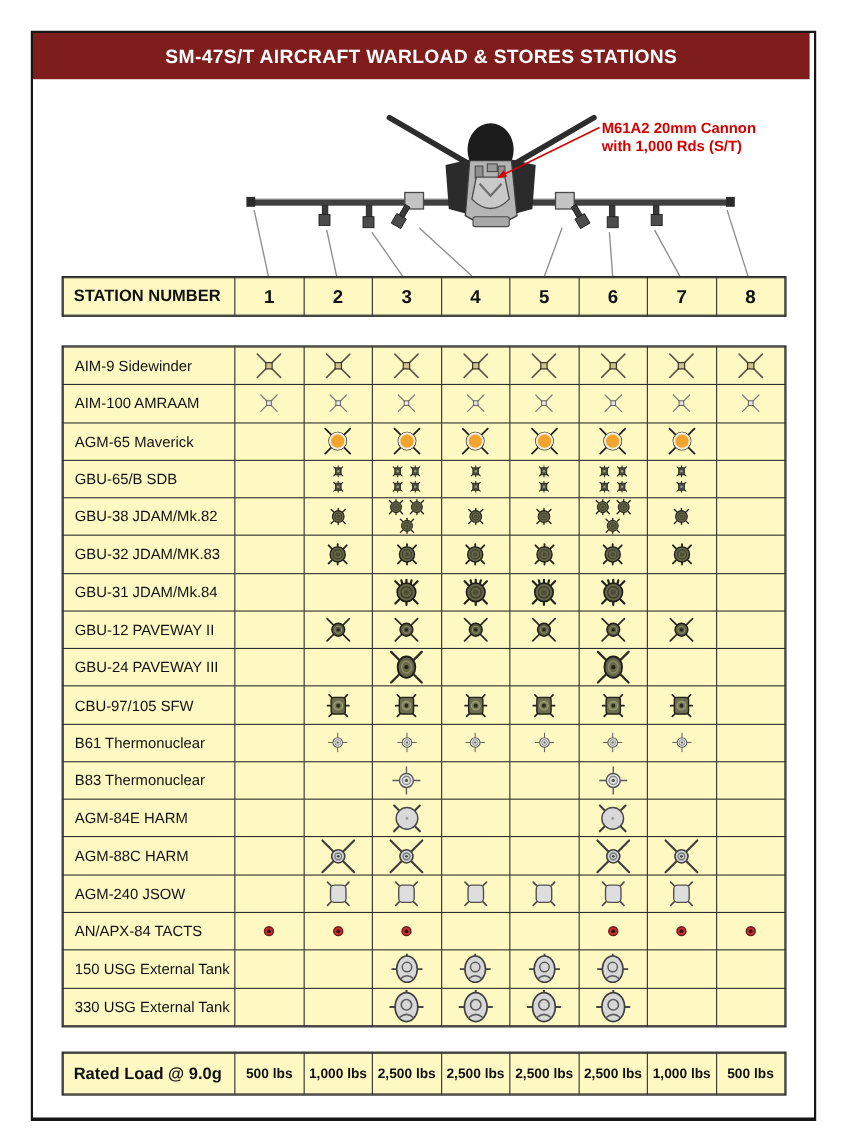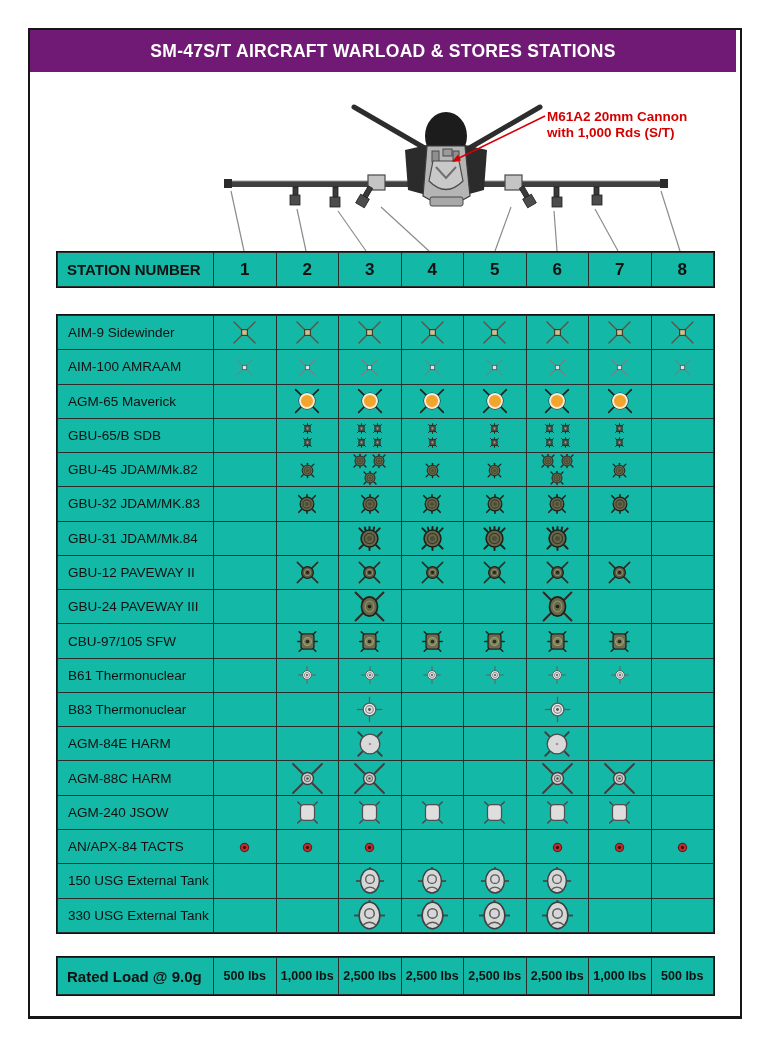--- a/index.html
+++ b/index.html
@@ -7,7 +7,7 @@
         font-family:"Liberation Sans",sans-serif;color:#111;}
   .frame{position:absolute;left:28px;top:28px;width:710px;height:986px;
          border:2px solid #161616;border-bottom-width:3px;background:#fff;}
-  .titlebar{position:absolute;left:30px;top:30px;width:706px;height:42px;background:#701a75;
+  .titlebar{position:absolute;left:30px;top:30px;width:706px;height:42px;background:#7f1d1d;
             display:flex;align-items:center;justify-content:center;}
   .titlebar span{color:#fff;font-weight:bold;font-size:17.5px;letter-spacing:.3px;}
   svg.diagram{position:absolute;left:30px;top:74px;width:708px;height:182px;}

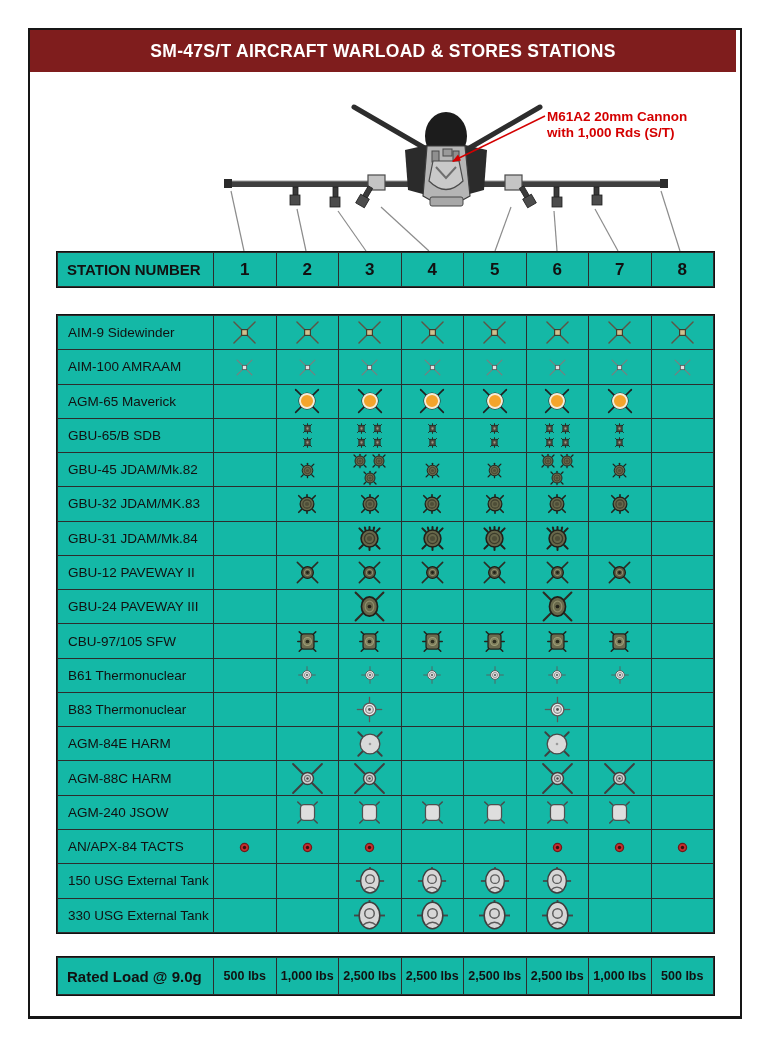--- a/index.html
+++ b/index.html
@@ -12,7 +12,7 @@
   .titlebar span{color:#fff;font-weight:bold;font-size:17.5px;letter-spacing:.3px;}
   svg.diagram{position:absolute;left:30px;top:74px;width:708px;height:182px;}
 
-  table{border-collapse:collapse;table-layout:fixed;position:absolute;background:#14b8a6;}
+  table{border-collapse:collapse;table-layout:fixed;position:absolute;background:#fef9c3;}
   td{border:1px solid #2d2d2d;overflow:hidden;}
   .station-table{left:57px;top:252px;width:656px;}
   .station-table td{height:31px;text-align:center;font-weight:bold;font-size:17px;}

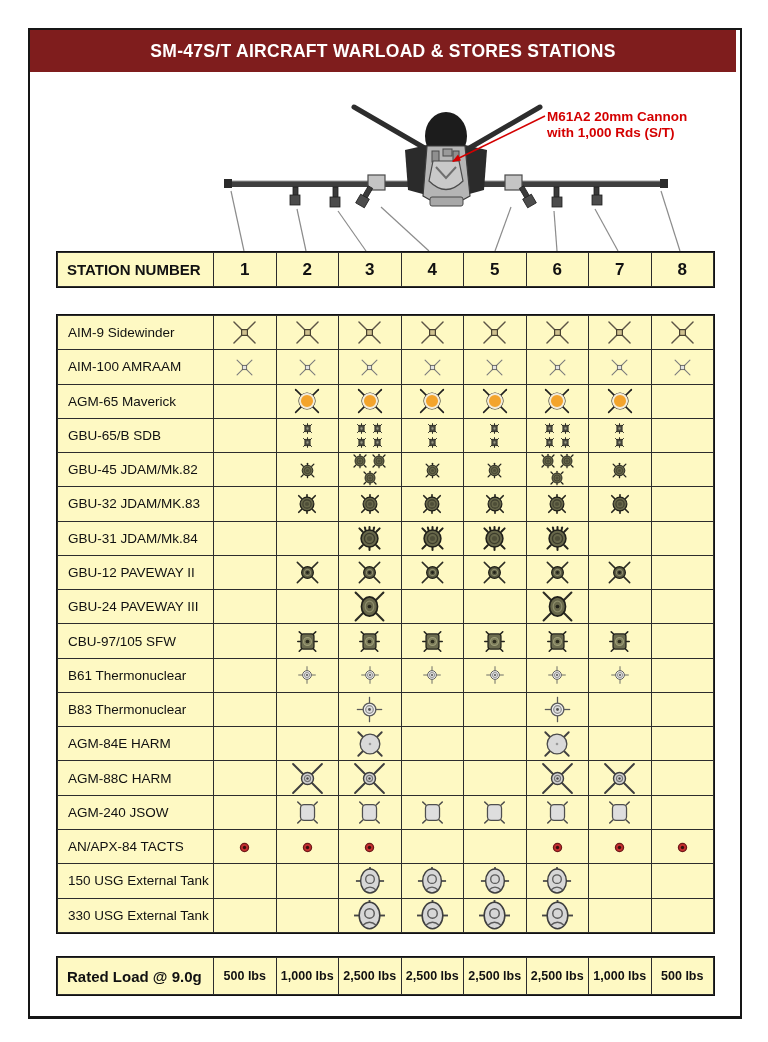--- a/index.html
+++ b/index.html
@@ -492,7 +492,7 @@
           <td></td>
         </tr>
         <tr>
-          <td class="lbl">GBU-45 JDAM/Mk.82</td>
+          <td class="lbl">GBU-38 JDAM/Mk.82</td>
           <td></td>
           <td><svg width="17" height="17" viewBox="-16 -16 32 32">
               <g stroke="#23231c" stroke-width="2.4" stroke-linecap="round">

